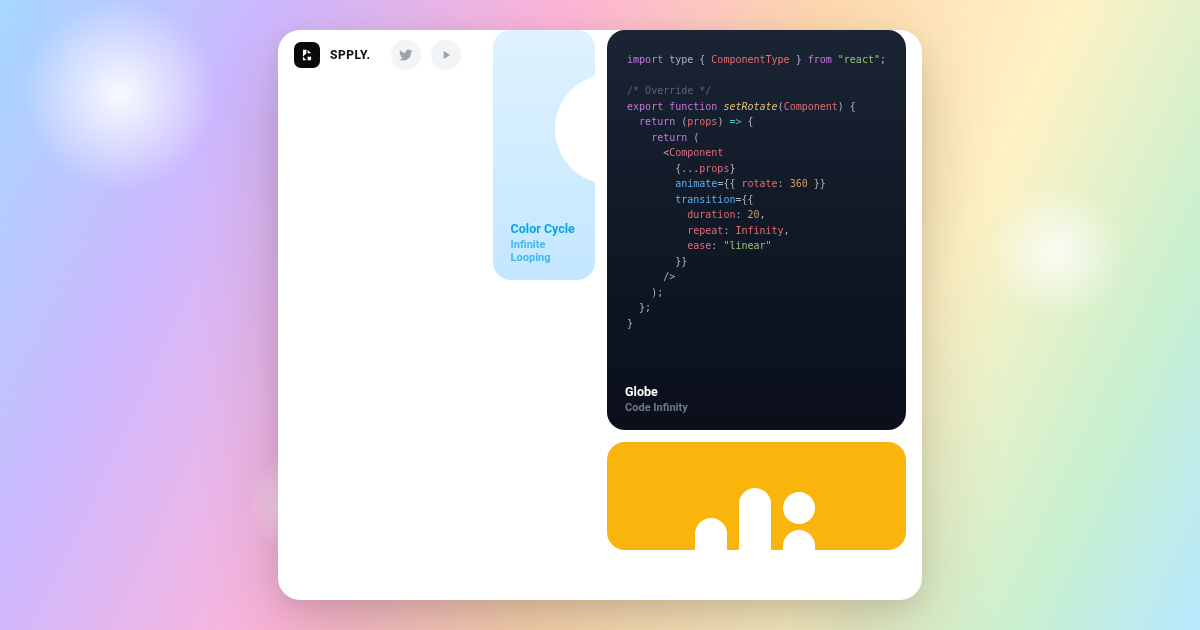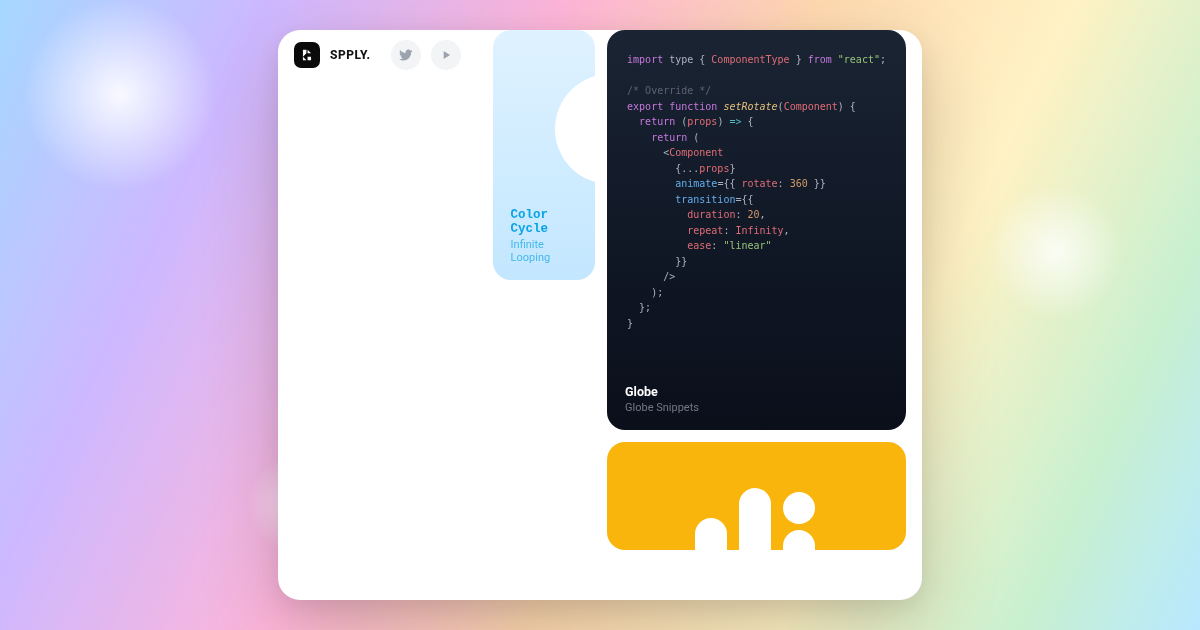--- a/index.html
+++ b/index.html
@@ -41,7 +41,7 @@
 .card-label { padding:14px 18px 16px 18px; }
 .card-label .title { font-size:12.5px; font-weight:700; }
 .card-label .sub { font-size:11px; margin-top:2px; opacity:0.7; }
-.card-cycle .title { color:#0aa4e6;font-family:Liberation Mono, monospace; }
+.card-cycle .title { color:#0aa4e6; }
 .card-cycle .sub { color:#0aa4e6; }
 .card-globe { background:linear-gradient(180deg,#f4f7ff 0%,#e7ecff 100%); height:258px; }
 .globe-wrap { flex:1; display:flex; align-items:center; justify-content:center; padding-top:8px; }

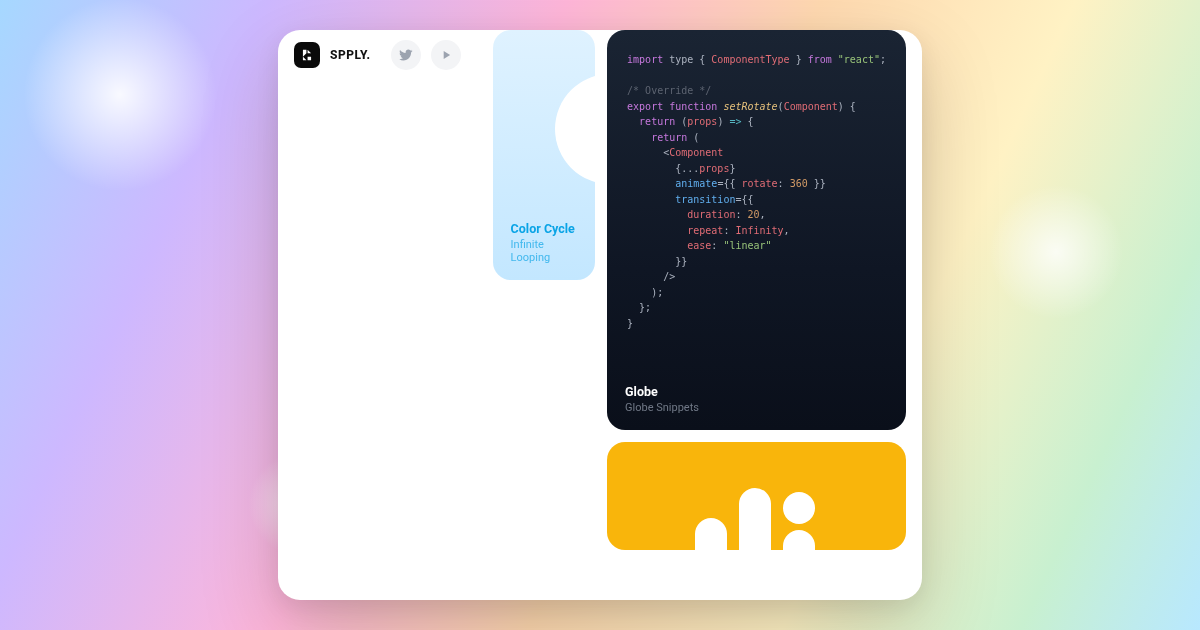--- a/index.html
+++ b/index.html
@@ -40,7 +40,7 @@
 .venn .c2 { position:absolute; width:110px; height:110px; border-radius:50%; background:#1fb6ff; left:122px; top:44px; mix-blend-mode:multiply; opacity:0.92; }
 .card-label { padding:14px 18px 16px 18px; }
 .card-label .title { font-size:12.5px; font-weight:700; }
-.card-label .sub { font-size:11px; margin-top:2px; opacity:0.7; }
+.card-label .sub { font-size:11px; margin-top:2px; opacity:0.7;font-weight:bold; }
 .card-cycle .title { color:#0aa4e6; }
 .card-cycle .sub { color:#0aa4e6; }
 .card-globe { background:linear-gradient(180deg,#f4f7ff 0%,#e7ecff 100%); height:258px; }

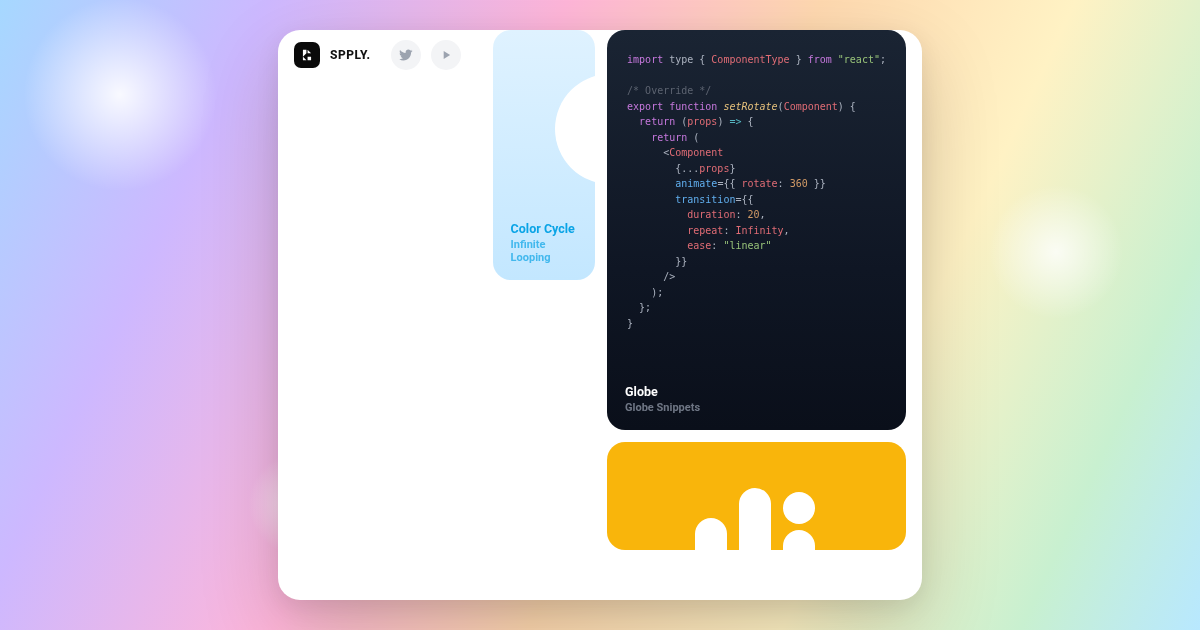--- a/index.html
+++ b/index.html
@@ -131,7 +131,7 @@
         <div class="code" id="code-block"><div><span class="tok-kw">import</span><span class="tok-pn"> type </span><span class="tok-pn">{ </span><span class="tok-id">ComponentType</span><span class="tok-pn"> } </span><span class="tok-kw">from</span><span class="tok-pn"> </span><span class="tok-str">"react"</span><span class="tok-pn">;</span></div><div>&nbsp;</div><div><span class="tok-cm">/* Override */</span></div><div><span class="tok-kw">export</span><span class="tok-pn"> </span><span class="tok-kw">function</span><span class="tok-pn"> </span><span class="tok-fn">setRotate</span><span class="tok-pn">(</span><span class="tok-id">Component</span><span class="tok-pn">) {</span></div><div><span class="tok-pn">  </span><span class="tok-kw">return</span><span class="tok-pn"> (</span><span class="tok-id">props</span><span class="tok-pn">) </span><span class="tok-kw2">=&gt;</span><span class="tok-pn"> {</span></div><div><span class="tok-pn">    </span><span class="tok-kw">return</span><span class="tok-pn"> (</span></div><div><span class="tok-pn">      &lt;</span><span class="tok-id">Component</span></div><div><span class="tok-pn">        {...</span><span class="tok-id">props</span><span class="tok-pn">}</span></div><div><span class="tok-pn">        </span><span class="tok-attr">animate</span><span class="tok-pn">={{ </span><span class="tok-id">rotate</span><span class="tok-pn">: </span><span class="tok-num">360</span><span class="tok-pn"> }}</span></div><div><span class="tok-pn">        </span><span class="tok-attr">transition</span><span class="tok-pn">={{</span></div><div><span class="tok-pn">          </span><span class="tok-id">duration</span><span class="tok-pn">: </span><span class="tok-num">20</span><span class="tok-pn">,</span></div><div><span class="tok-pn">          </span><span class="tok-id">repeat</span><span class="tok-pn">: </span><span class="tok-id">Infinity</span><span class="tok-pn">,</span></div><div><span class="tok-pn">          </span><span class="tok-id">ease</span><span class="tok-pn">: </span><span class="tok-str">"linear"</span></div><div><span class="tok-pn">        }}</span></div><div><span class="tok-pn">      /&gt;</span></div><div><span class="tok-pn">    );</span></div><div><span class="tok-pn">  };</span></div><div><span class="tok-pn">}</span></div></div>
         <div class="card-label">
           <div class="title">Globe</div>
-          <div class="sub">Globe Snippets</div>
+          <div class="sub">Code Infinity</div>
         </div>
       </div>
 

